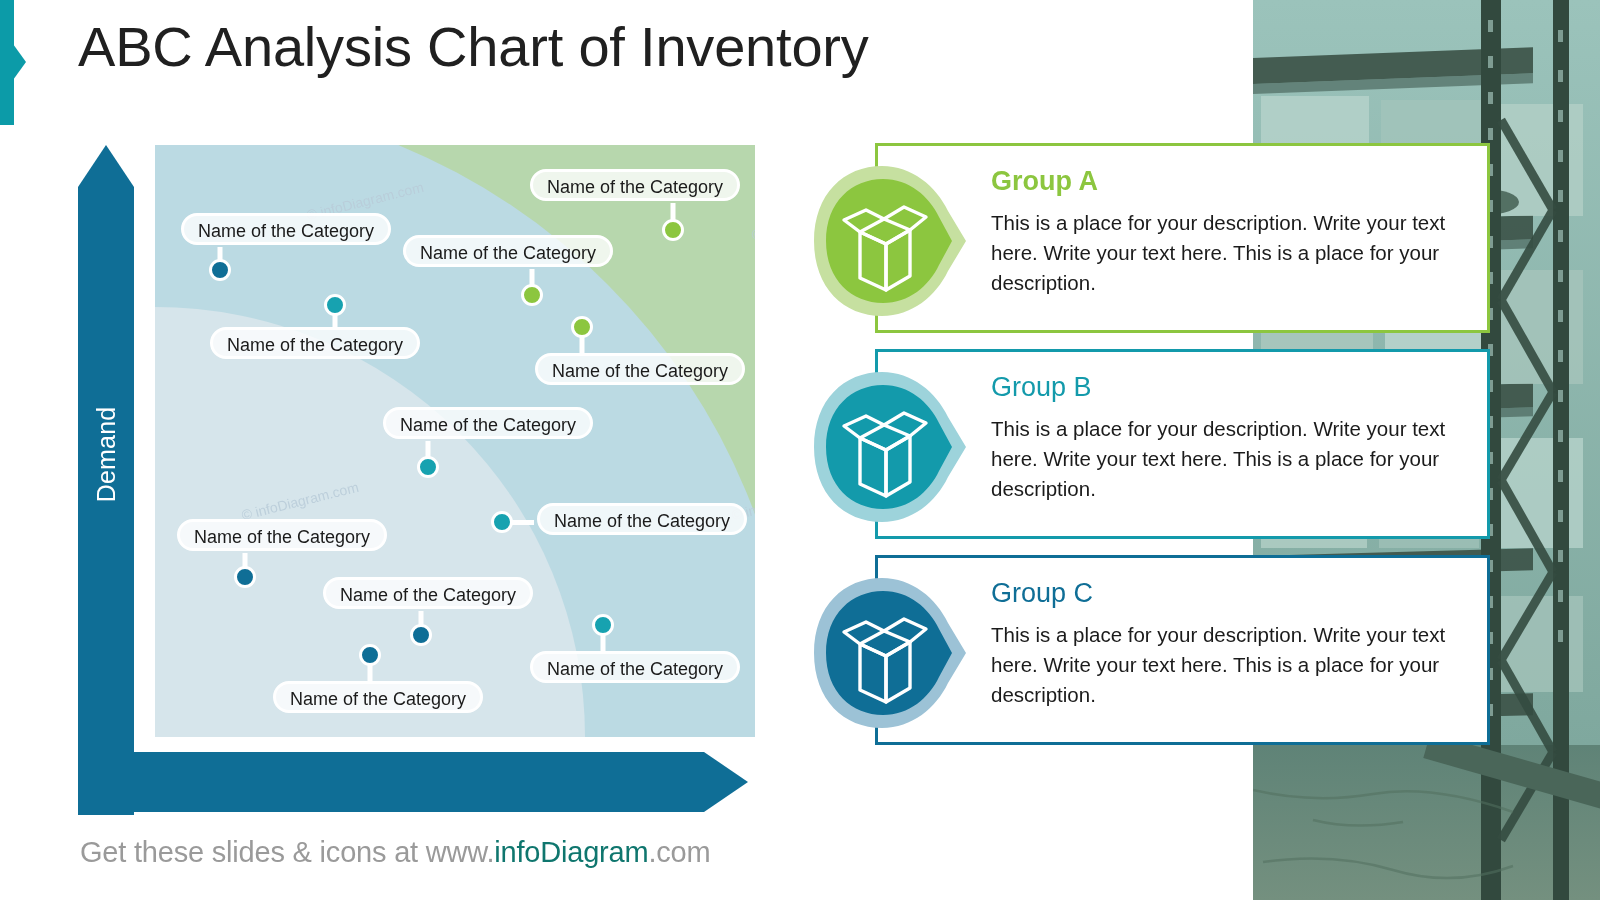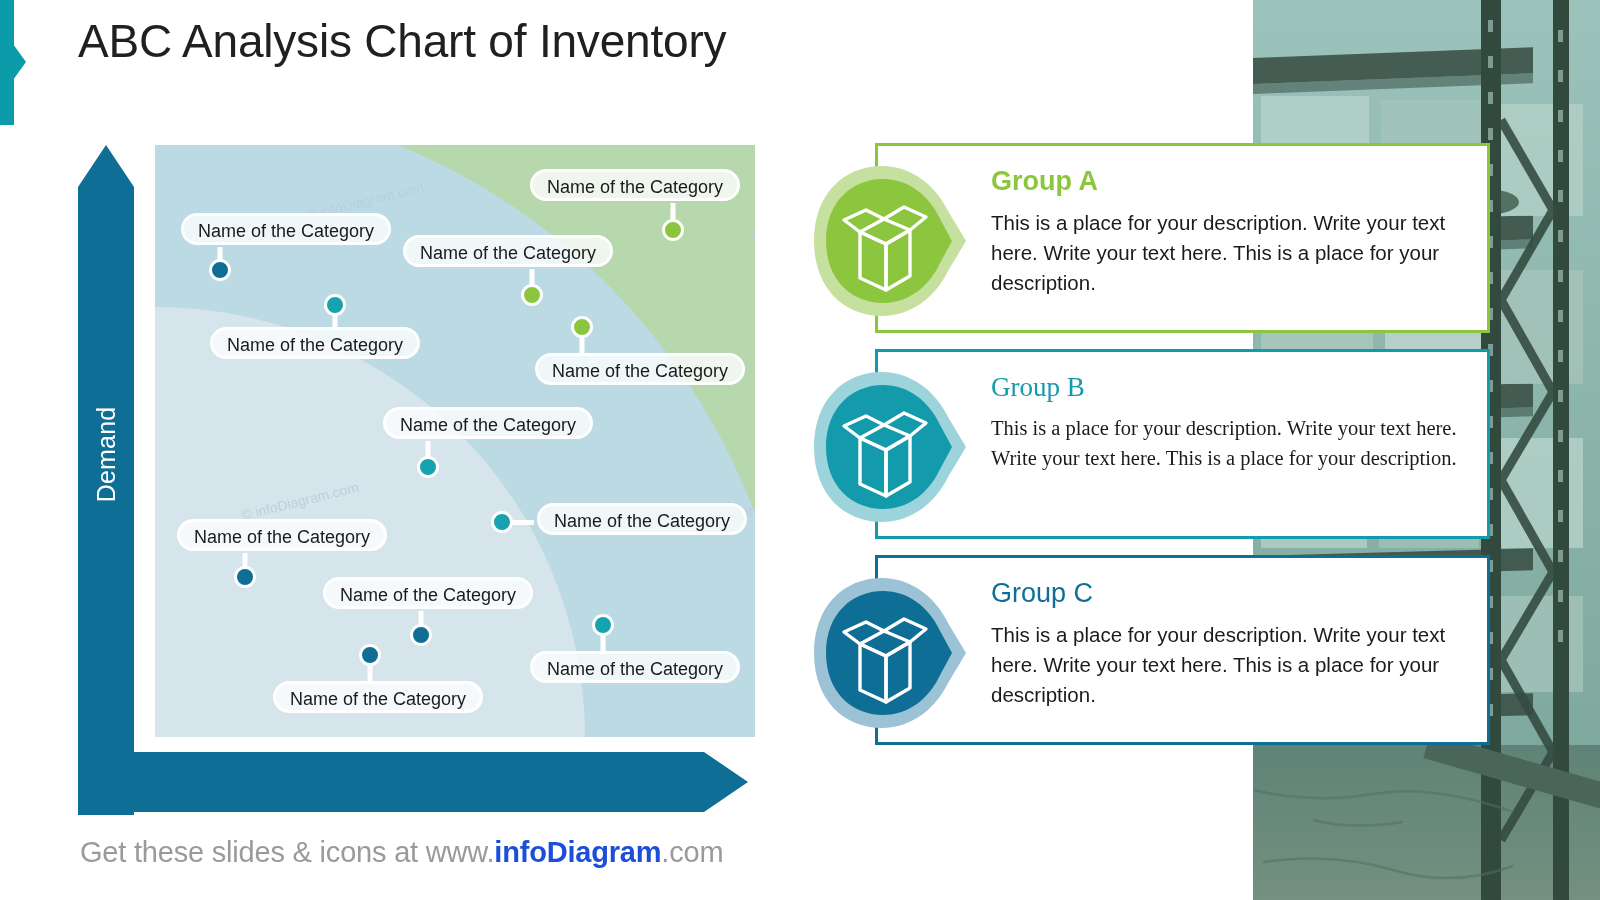--- a/index.html
+++ b/index.html
@@ -33,7 +33,7 @@
   
   #title-block { position: absolute; left: 78px; top: 16px; width: 1150px; }
   #page-title {
-    font-size: 46px; font-weight: 400; color: #202020;
+    font-size: 56px; font-weight: 400; color: #202020;
     letter-spacing: -0.2px; line-height: 1.12;
   }
   #page-subtitle {

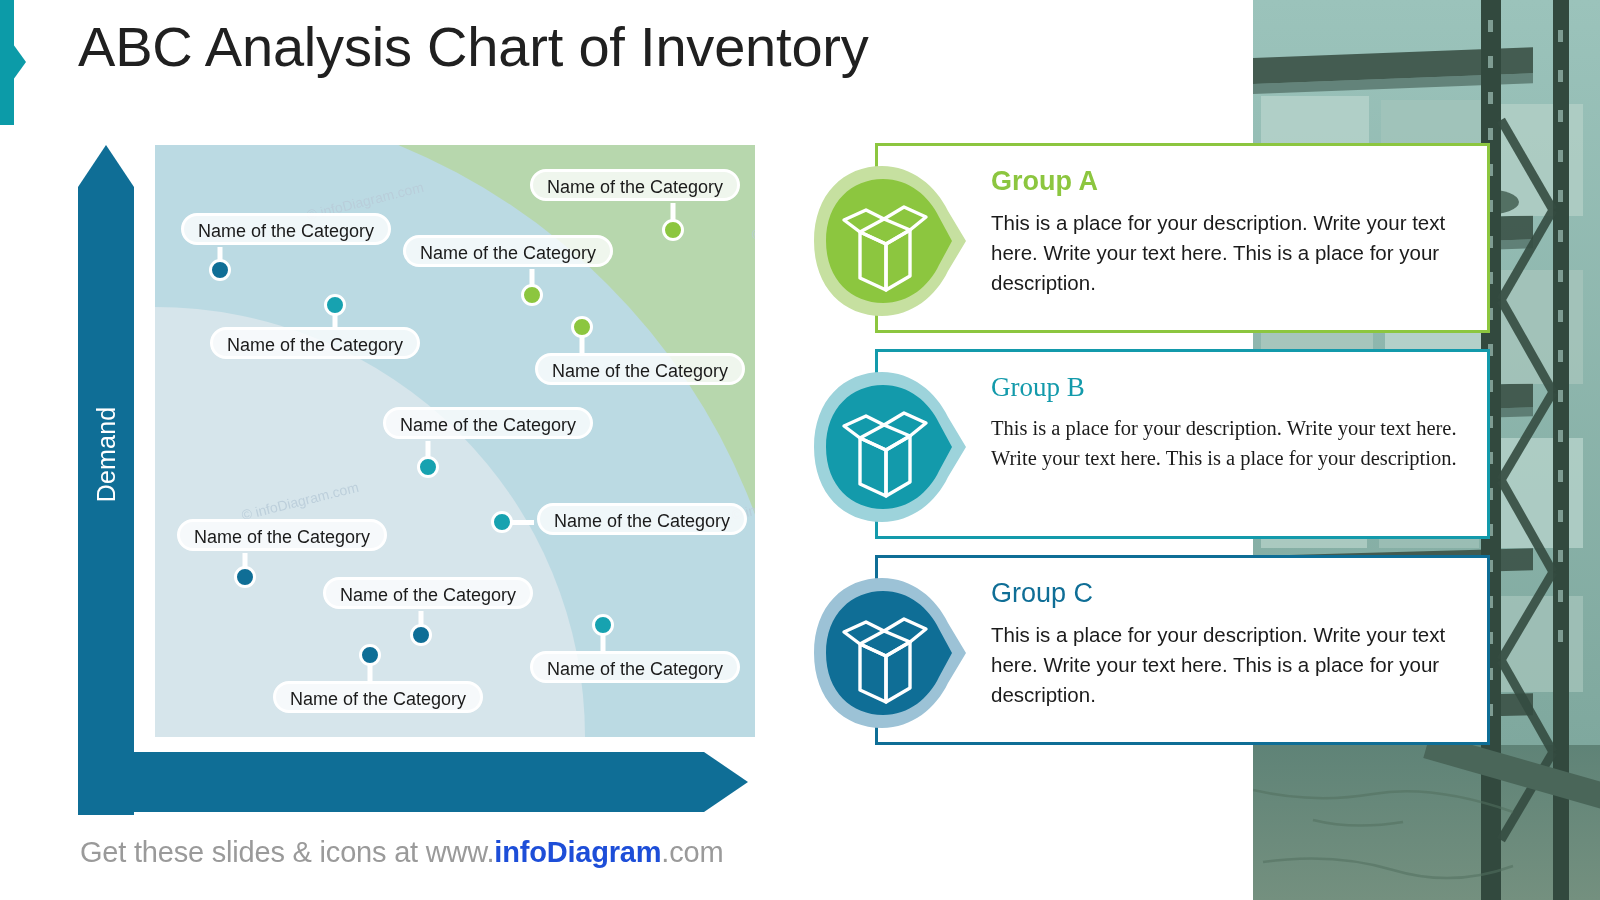--- a/index.html
+++ b/index.html
@@ -369,7 +369,7 @@
         <div class="card-title" style="color: rgb(140, 198, 63); font-weight: bold;">Group A</div>
         <div class="card-desc">This is a place for your description. Write your text here. Write your text here. This is a place for your description.</div>
       </div>
-      <div class="group-card" style="top: 349px; border-color: rgb(19, 154, 171); font-family: Liberation Serif, serif;">
+      <div class="group-card" style="top: 349px; border-color: rgb(19, 154, 171);">
         <div class="badge">
           <svg width="170" height="170" viewBox="0 0 170 170" aria-hidden="true">
             <path d="M14 85 C14 38 44 10 82 10 C112 10 136 30 148 55 L166 85 L148 115 C136 140 112 160 82 160 C44 160 14 132 14 85 Z" fill="#9DD3DB"></path>

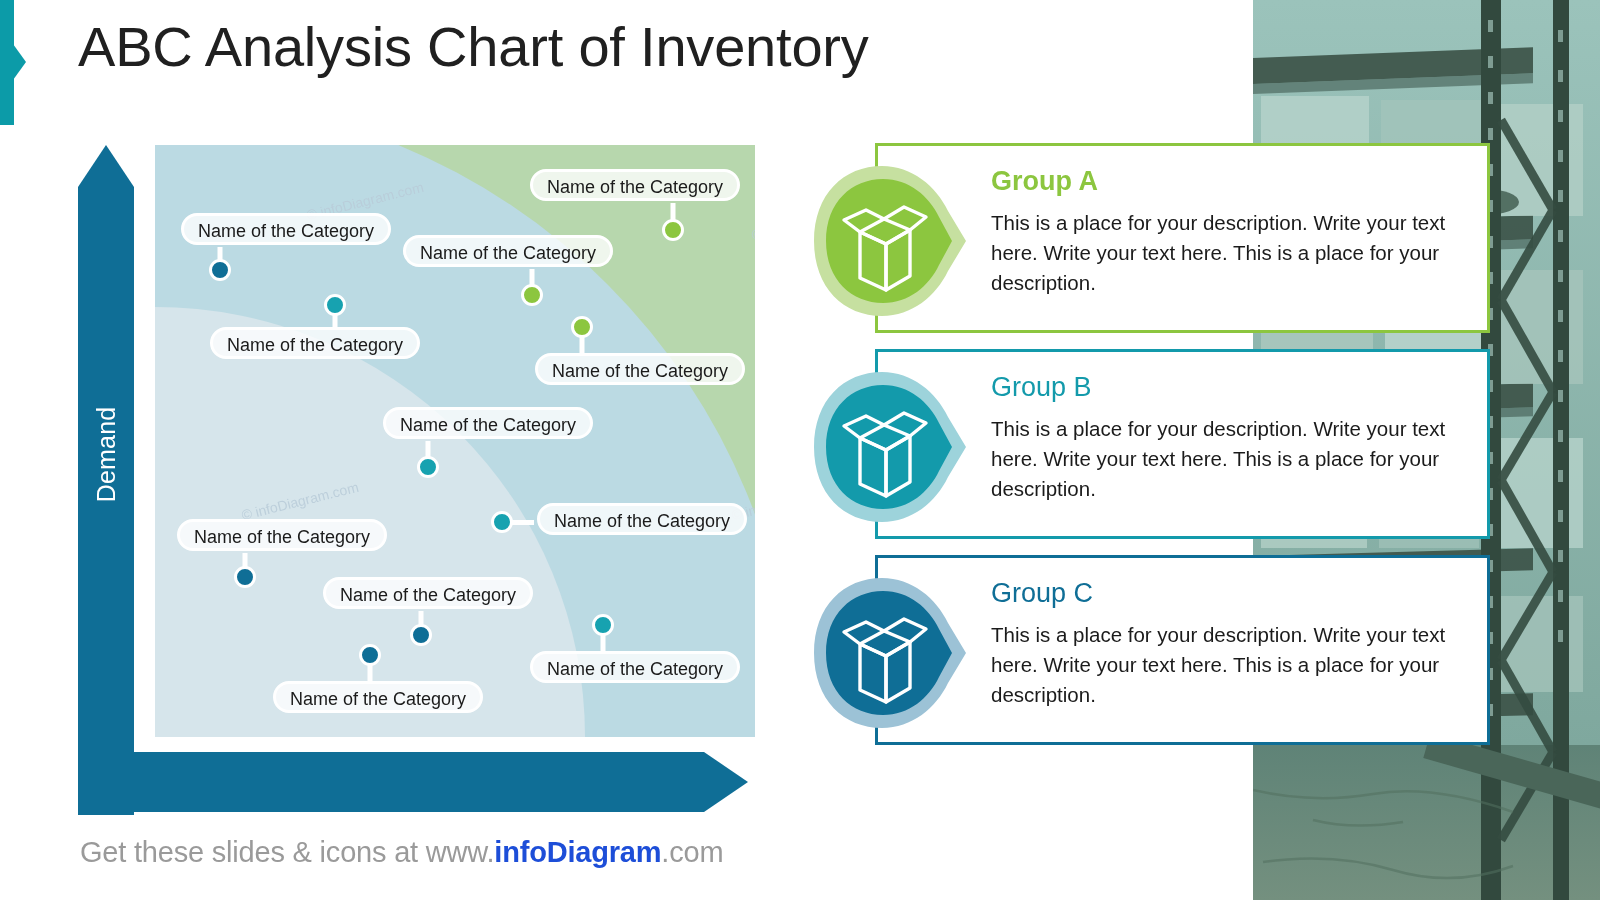--- a/index.html
+++ b/index.html
@@ -135,7 +135,7 @@
     position: absolute; left: 80px; top: 836px;
     font-size: 29px; color: #9a9a9a; letter-spacing: -0.2px;
   }
-  #footer b { color: #1d4ed8; font-weight: 700; }
+  #footer b { color: #0f766e; font-weight: 400; }
 </style>
 </head>
 <body>

